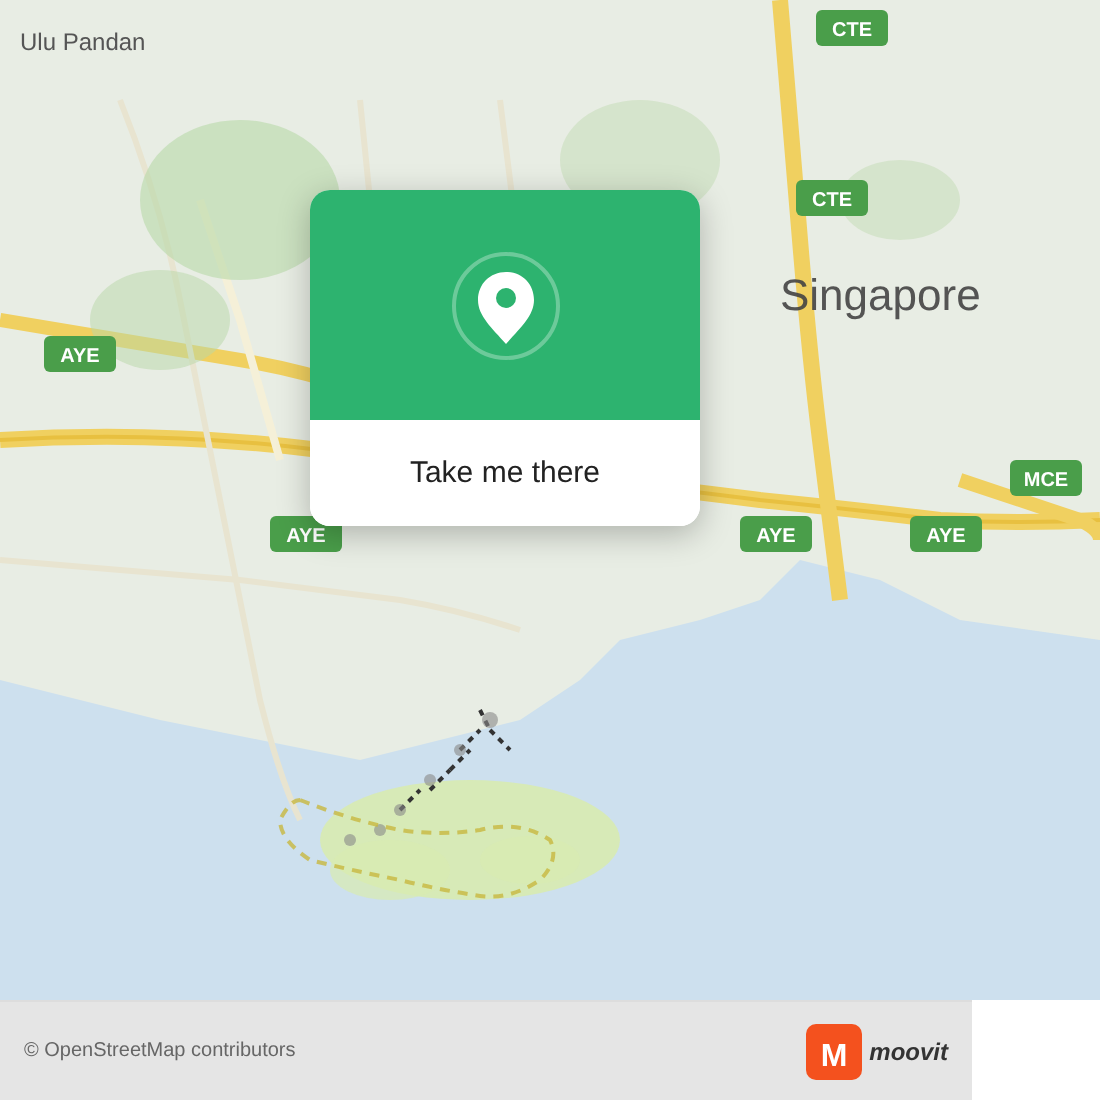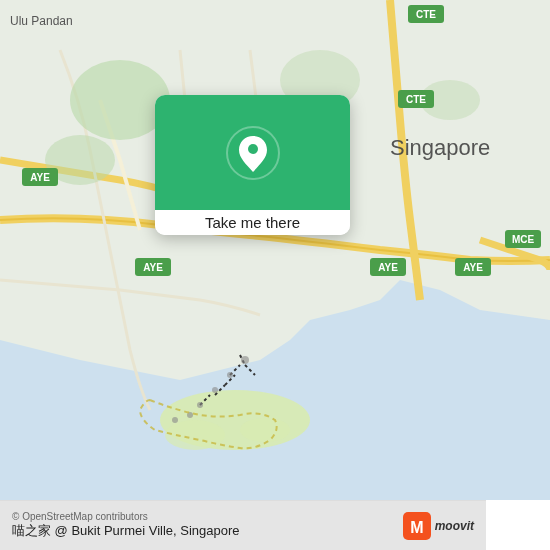--- a/index.html
+++ b/index.html
@@ -59,7 +59,7 @@
     #popup-button {
       background: white;
       border: none;
-      padding: 4px 20px;
+      padding: 18px 20px;
       font-size: 15px;
       font-weight: 500;
       color: #222;

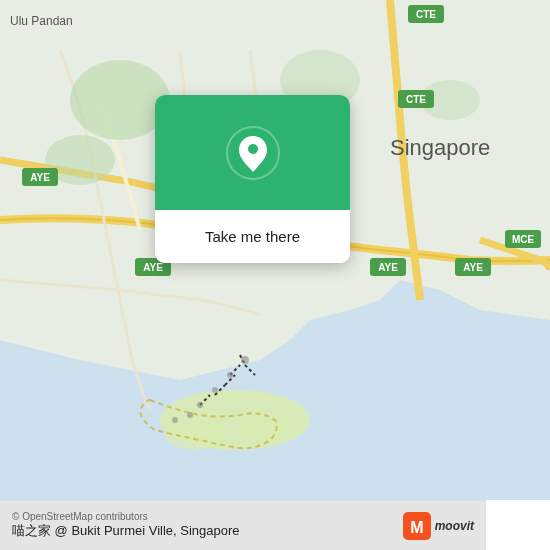--- a/index.html
+++ b/index.html
@@ -206,7 +206,6 @@
 <div id="footer">
   <div id="footer-left">
     <span id="copyright-text">© OpenStreetMap contributors</span>
-    <span id="location-text">喵之家 @ Bukit Purmei Ville, Singapore</span>
   </div>
   <div id="moovit-logo">
 

